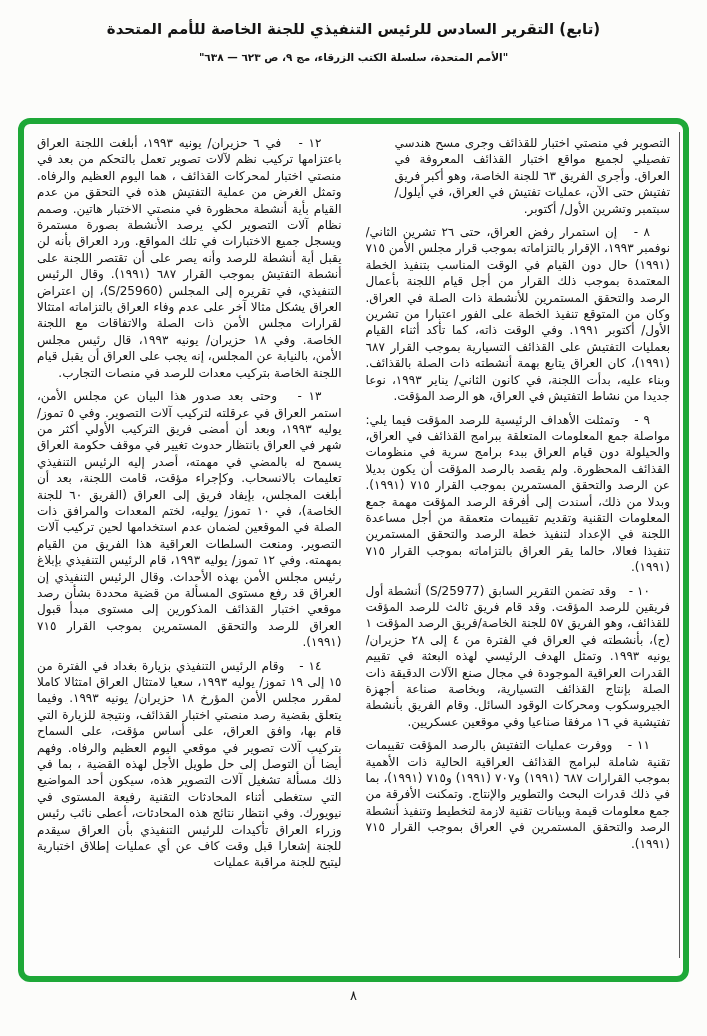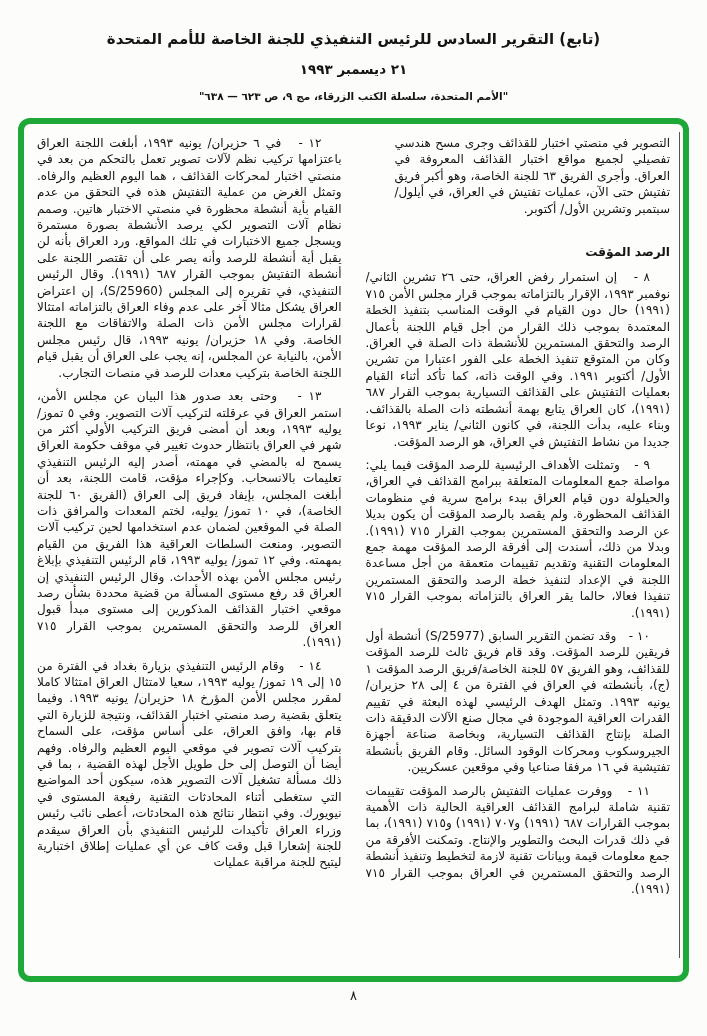--- a/index.html
+++ b/index.html
@@ -12,7 +12,7 @@
     overflow:hidden;
   }
   
-  .header { direction:rtl; text-align:center; padding-top:30px; }
+  .header { direction:rtl; text-align:center; padding-top:20px; }
   .doc-title { font-size:15px; font-weight:bold; letter-spacing:-0.2px; }
   .doc-date  { font-size:13.5px; font-weight:bold; margin-top:13px; }
   .doc-source{ font-size:10.5px; font-weight:bold; margin-top:13px; }

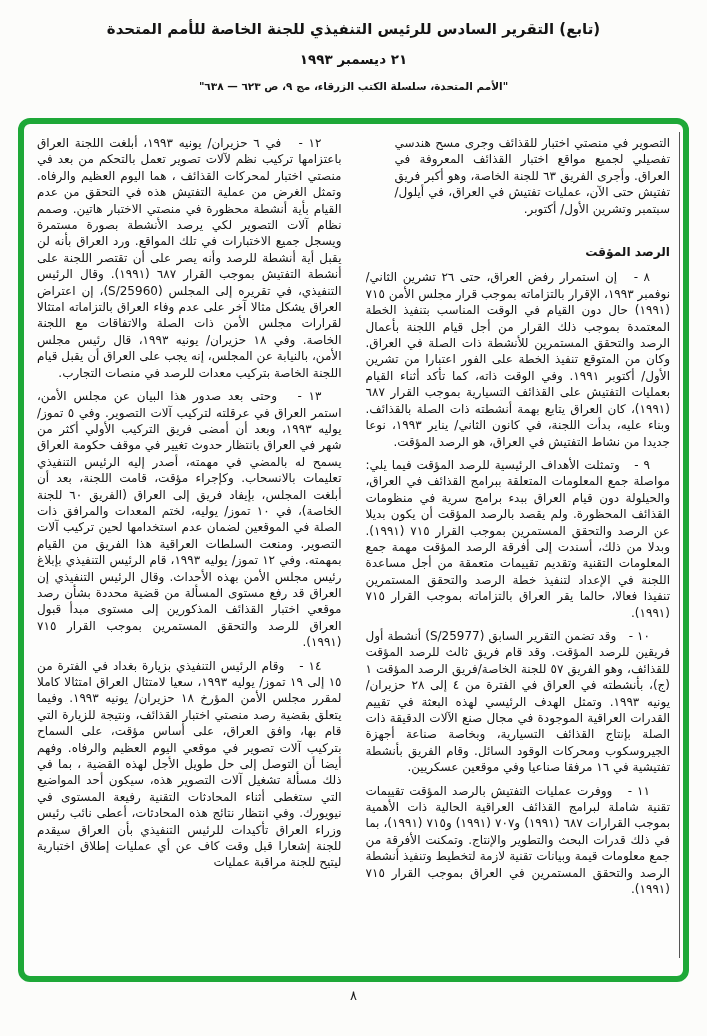--- a/index.html
+++ b/index.html
@@ -62,7 +62,6 @@
 
 <div class="header">
   <div class="doc-title">(تابع) التقرير السادس للرئيس التنفيذي للجنة الخاصة للأمم المتحدة</div>
-  <div class="doc-date">٢١ ديسمبر ١٩٩٣</div>
   <div class="doc-source">"الأمم المتحدة، سلسلة الكتب الزرقاء، مج ٩، ص ٦٢٣ — ٦٣٨"</div>
 </div>
 

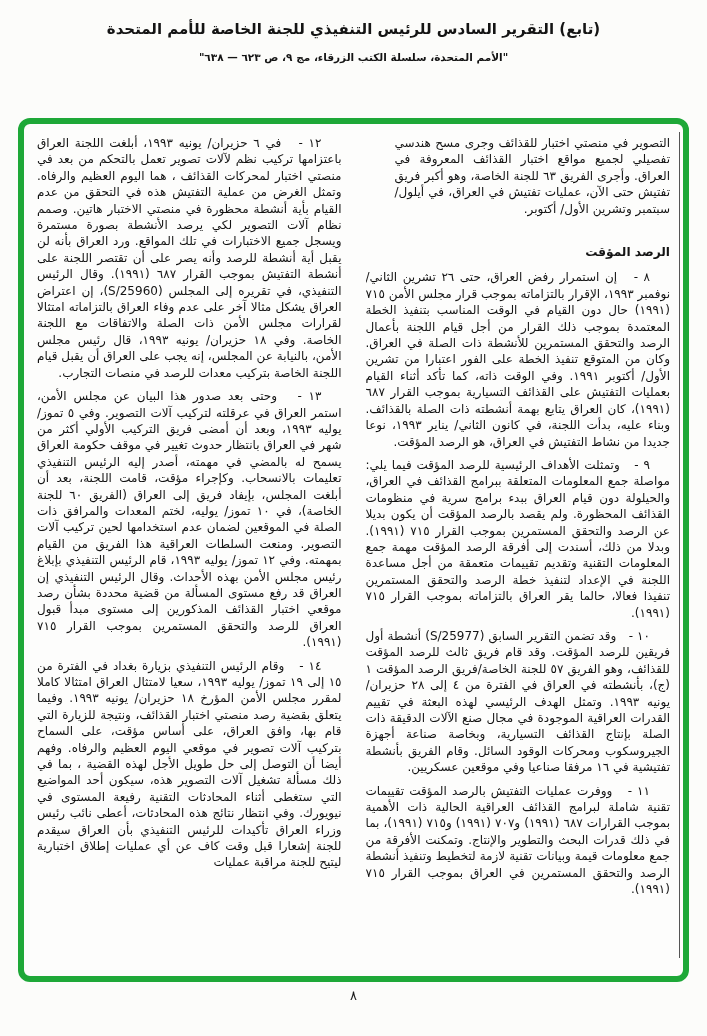--- a/index.html
+++ b/index.html
@@ -72,7 +72,6 @@
 
       <div class="col">
         <p class="no-indent">التصوير في منصتي اختبار للقذائف وجرى مسح هندسي تفصيلي لجميع مواقع اختبار القذائف المعروفة في العراق. وأجرى الفريق ٦٣ للجنة الخاصة، وهو أكبر فريق تفتيش حتى الآن، عمليات تفتيش في العراق، في أيلول/ سبتمبر وتشرين الأول/ أكتوبر.</p>
-        <div class="sec-heading spaced">الرصد المؤقت</div>
         <p>٨ -&nbsp;&nbsp;&nbsp;إن استمرار رفض العراق، حتى ٢٦ تشرين الثاني/ نوفمبر ١٩٩٣، الإقرار بالتزاماته بموجب قرار مجلس الأمن ٧١٥ (١٩٩١) حال دون القيام في الوقت المناسب بتنفيذ الخطة المعتمدة بموجب ذلك القرار من أجل قيام اللجنة بأعمال الرصد والتحقق المستمرين للأنشطة ذات الصلة في العراق. وكان من المتوقع تنفيذ الخطة على الفور اعتبارا من تشرين الأول/ أكتوبر ١٩٩١. وفي الوقت ذاته، كما تأكد أثناء القيام بعمليات التفتيش على القذائف التسيارية بموجب القرار ٦٨٧ (١٩٩١)، كان العراق يتابع بهمة أنشطته ذات الصلة بالقذائف. وبناء عليه، بدأت اللجنة، في كانون الثاني/ يناير ١٩٩٣، نوعا جديدا من نشاط التفتيش في العراق، هو الرصد المؤقت.</p>
         <p>٩ -&nbsp;&nbsp;&nbsp;وتمثلت الأهداف الرئيسية للرصد المؤقت فيما يلي: مواصلة جمع المعلومات المتعلقة ببرامج القذائف في العراق، والحيلولة دون قيام العراق ببدء برامج سرية في منظومات القذائف المحظورة. ولم يقصد بالرصد المؤقت أن يكون بديلا عن الرصد والتحقق المستمرين بموجب القرار ٧١٥ (١٩٩١). وبدلا من ذلك، أسندت إلى أفرقة الرصد المؤقت مهمة جمع المعلومات التقنية وتقديم تقييمات متعمقة من أجل مساعدة اللجنة في الإعداد لتنفيذ خطة الرصد والتحقق المستمرين تنفيذا فعالا، حالما يقر العراق بالتزاماته بموجب القرار ٧١٥ (١٩٩١).</p>
         <p>١٠ -&nbsp;&nbsp;&nbsp;وقد تضمن التقرير السابق (S/25977) أنشطة أول فريقين للرصد المؤقت. وقد قام فريق ثالث للرصد المؤقت للقذائف، وهو الفريق ٥٧ للجنة الخاصة/فريق الرصد المؤقت ١ (ج)، بأنشطته في العراق في الفترة من ٤ إلى ٢٨ حزيران/ يونيه ١٩٩٣. وتمثل الهدف الرئيسي لهذه البعثة في تقييم القدرات العراقية الموجودة في مجال صنع الآلات الدقيقة ذات الصلة بإنتاج القذائف التسيارية، وبخاصة صناعة أجهزة الجيروسكوب ومحركات الوقود السائل. وقام الفريق بأنشطة تفتيشية في ١٦ مرفقا صناعيا وفي موقعين عسكريين.</p>

